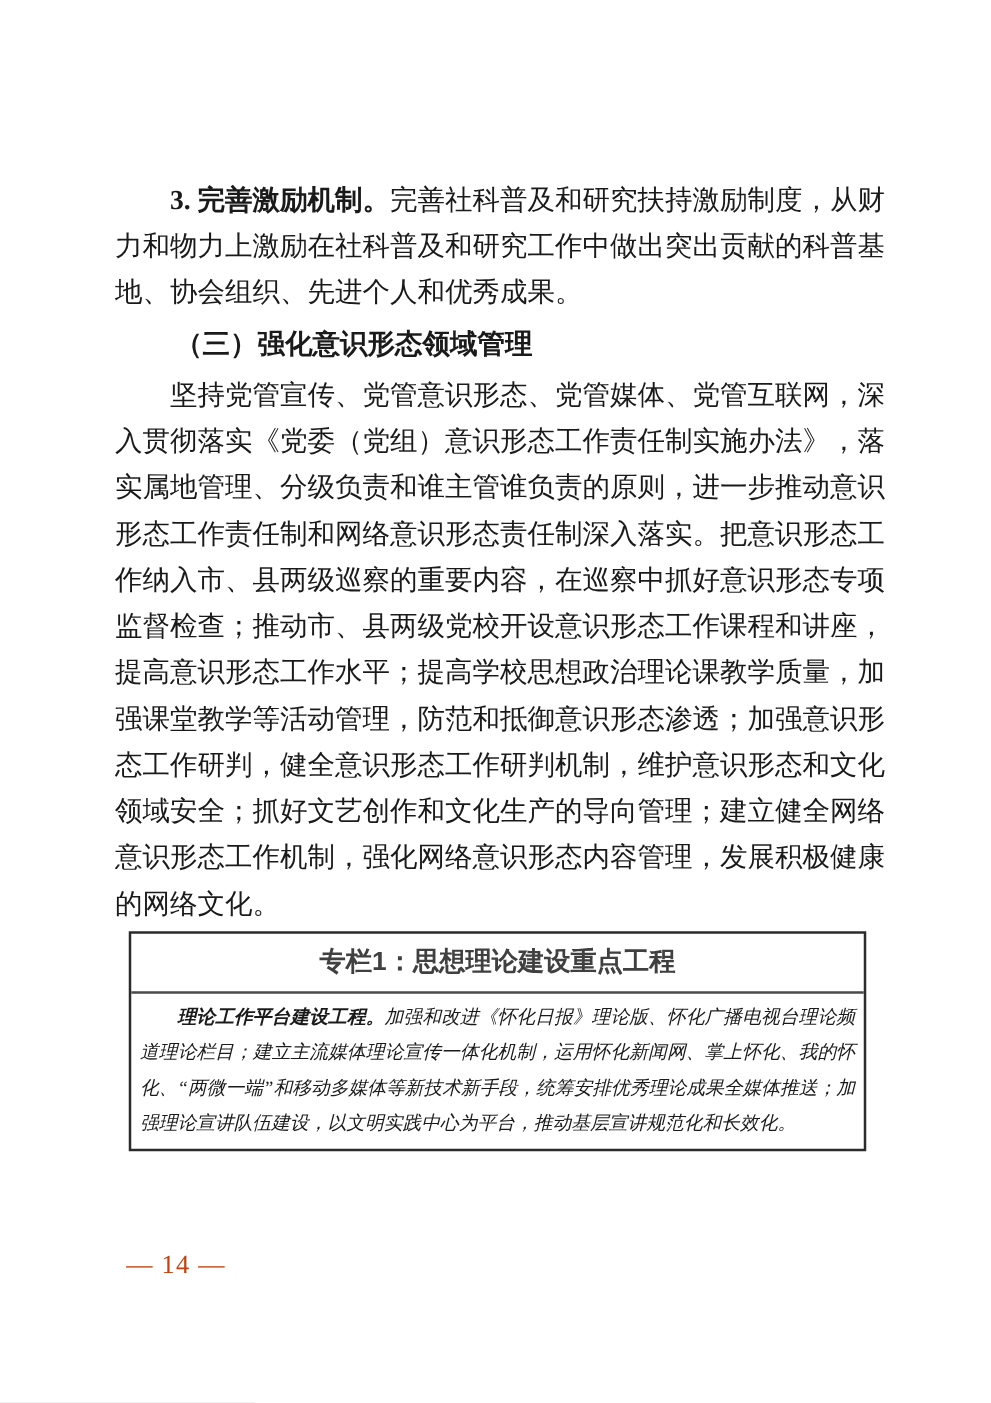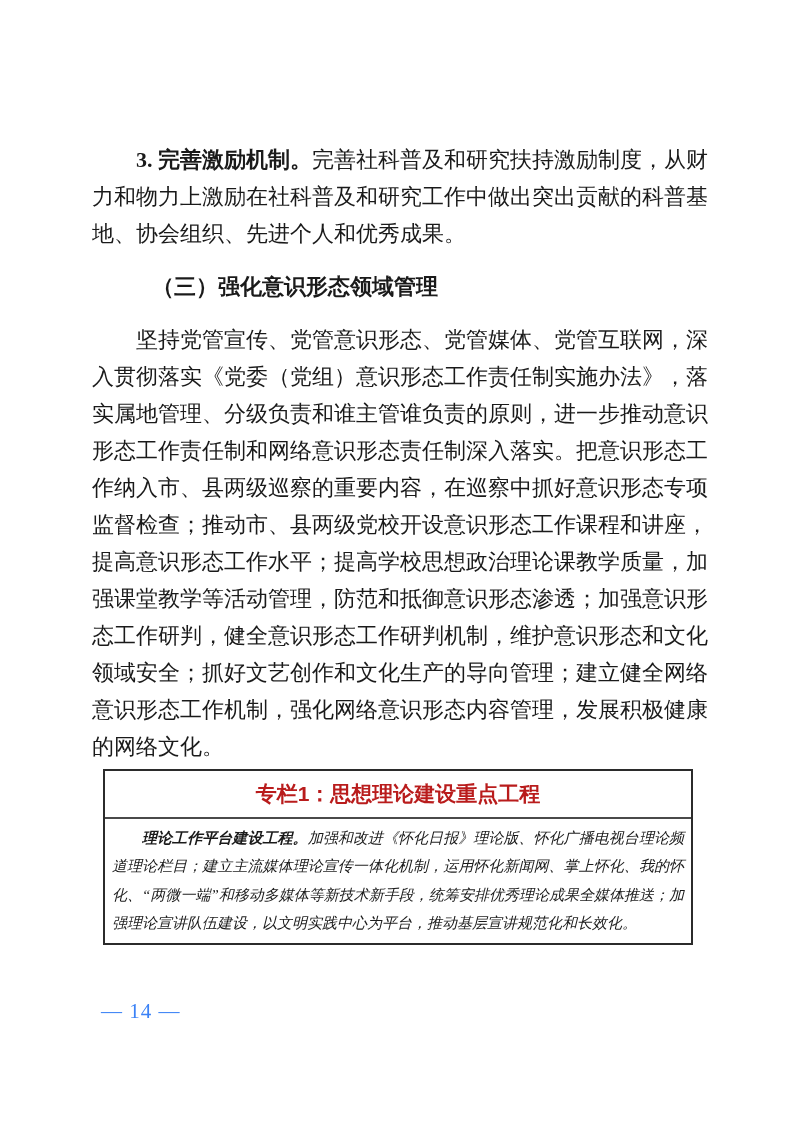--- a/index.html
+++ b/index.html
@@ -37,7 +37,7 @@
     font-style: normal;
   }
   .heading {
-    margin: 16px;
+    margin: 4px;
     font-size: 22px;
     line-height: 37px;
     font-family: "Liberation Sans", sans-serif;

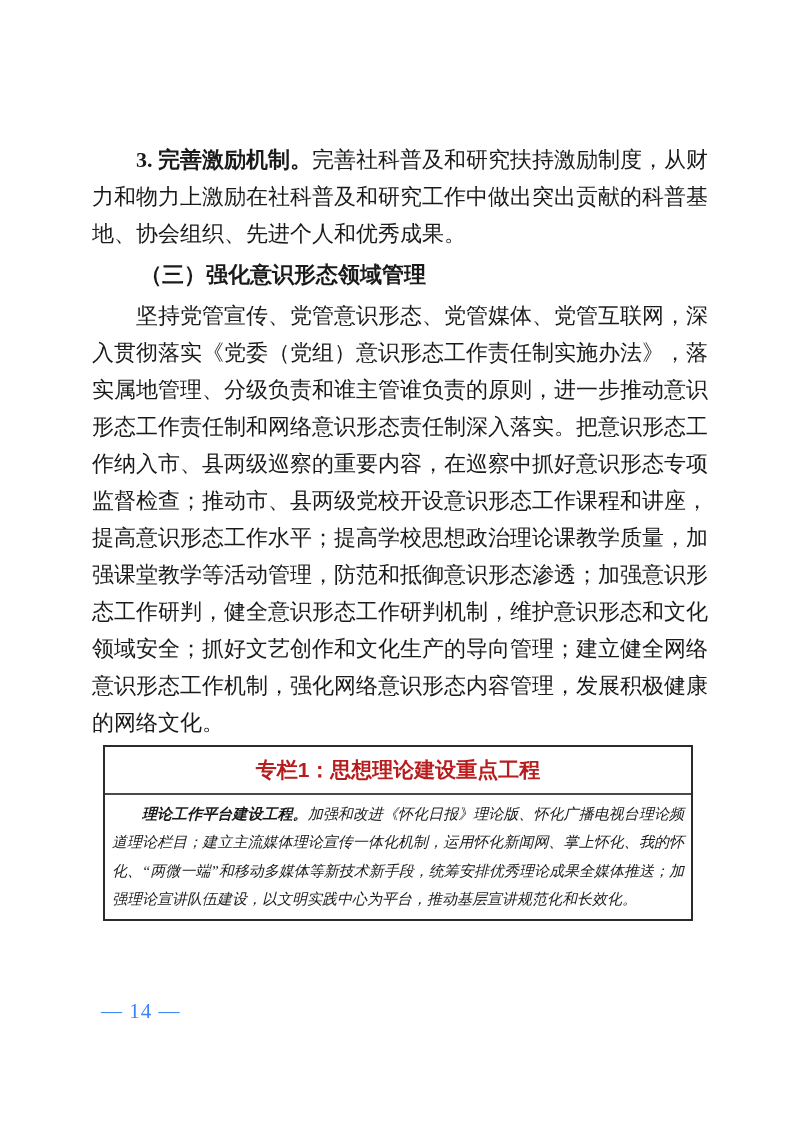--- a/index.html
+++ b/index.html
@@ -58,7 +58,7 @@
     font-family: "Liberation Sans", sans-serif;
     font-weight: 700;
     font-size: 21px;
-    color: #b91c1c;
+    color: #404040;
     border-bottom: 2px solid #4a4a4a;
   }
   .column-box-body {

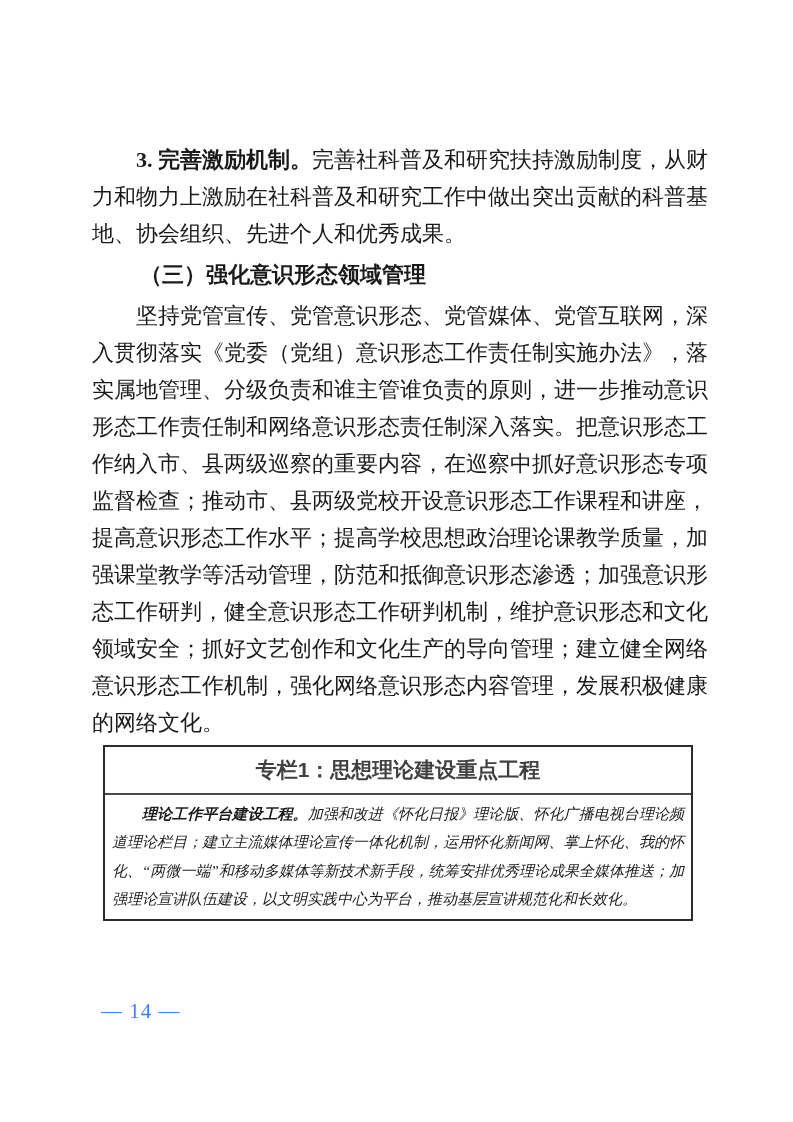--- a/index.html
+++ b/index.html
@@ -84,7 +84,7 @@
     font-size: 21px;
     line-height: 24px;
     letter-spacing: 1px;
-    color: #3b82f6;
+    color: #c2410c;
     white-space: pre;
   }
 </style>

